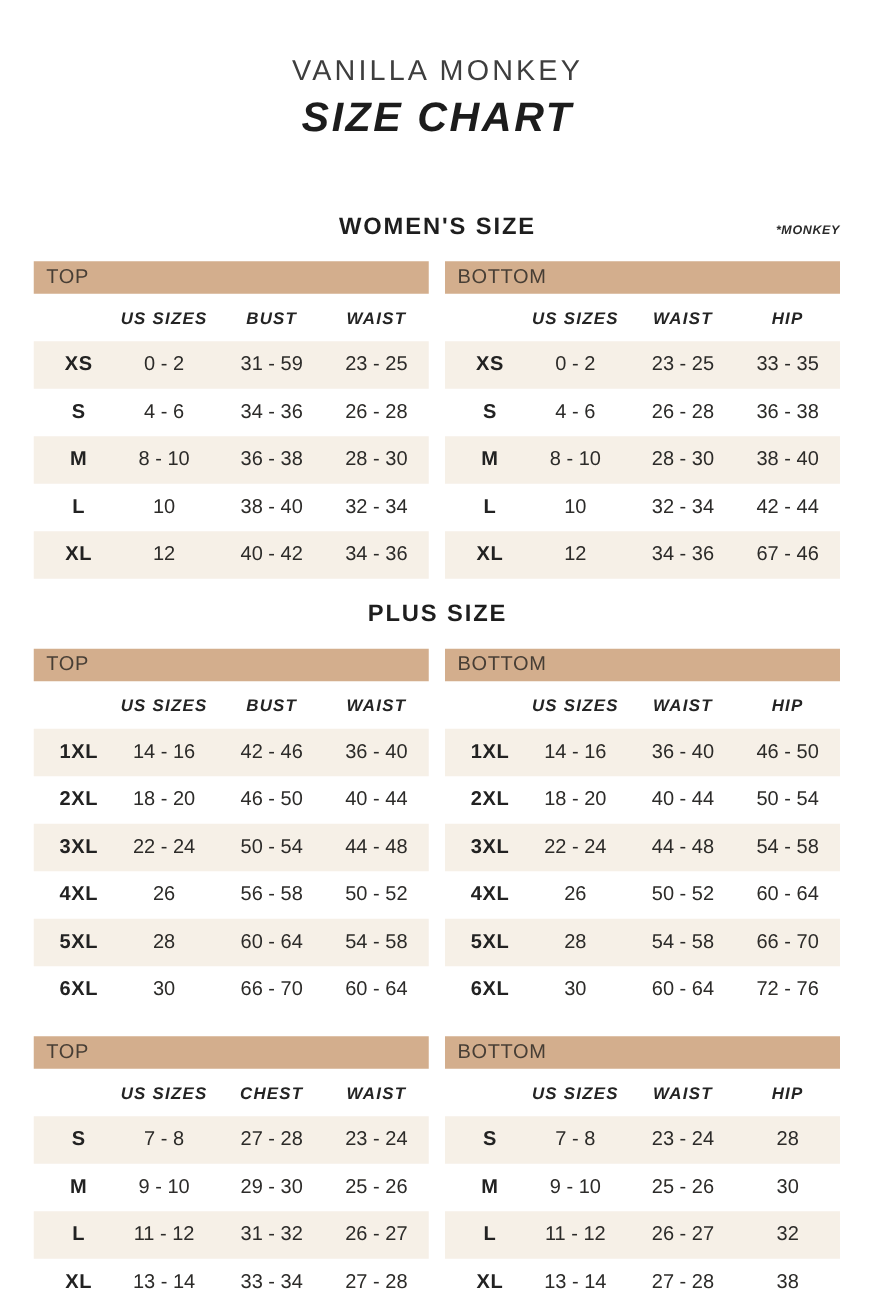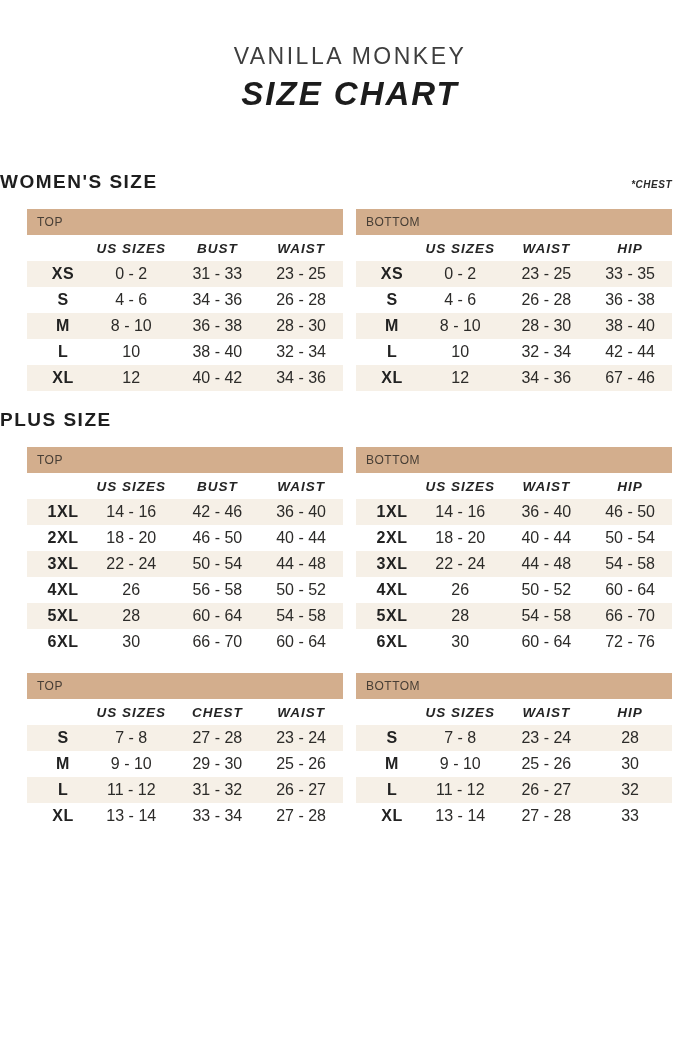--- a/index.html
+++ b/index.html
@@ -40,6 +40,7 @@
   }
   .section-head {
     position: relative;
+    text-align: center;
     height: 26px;
   }
   .section-title {

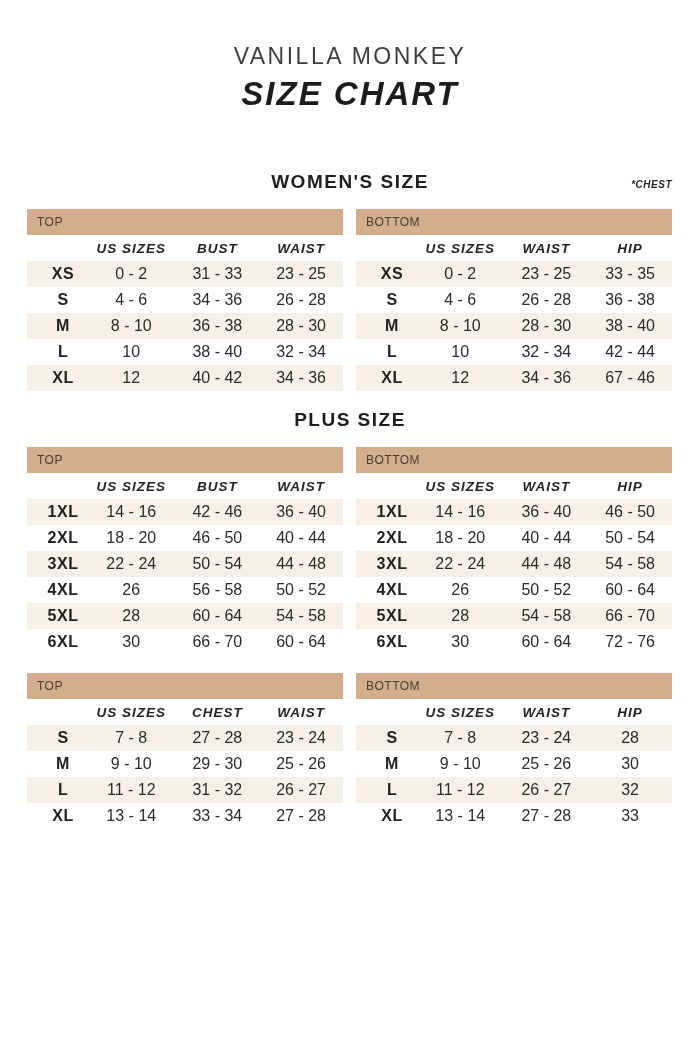--- a/index.html
+++ b/index.html
@@ -123,7 +123,7 @@
   </header>
   <div class="sections" id="sections">
       <section class="section">
-        <div class="section-head"><h2 class="section-title">WOMEN'S SIZE</h2><span class="units-note">*CHEST</span></div>
+        <div class="section-head"><h2 class="section-title">WOMEN'S SIZE</h2><span class="units-note">*MONKEY</span></div>
         <div class="tables">
           <div class="size-table">
             <div class="bar">

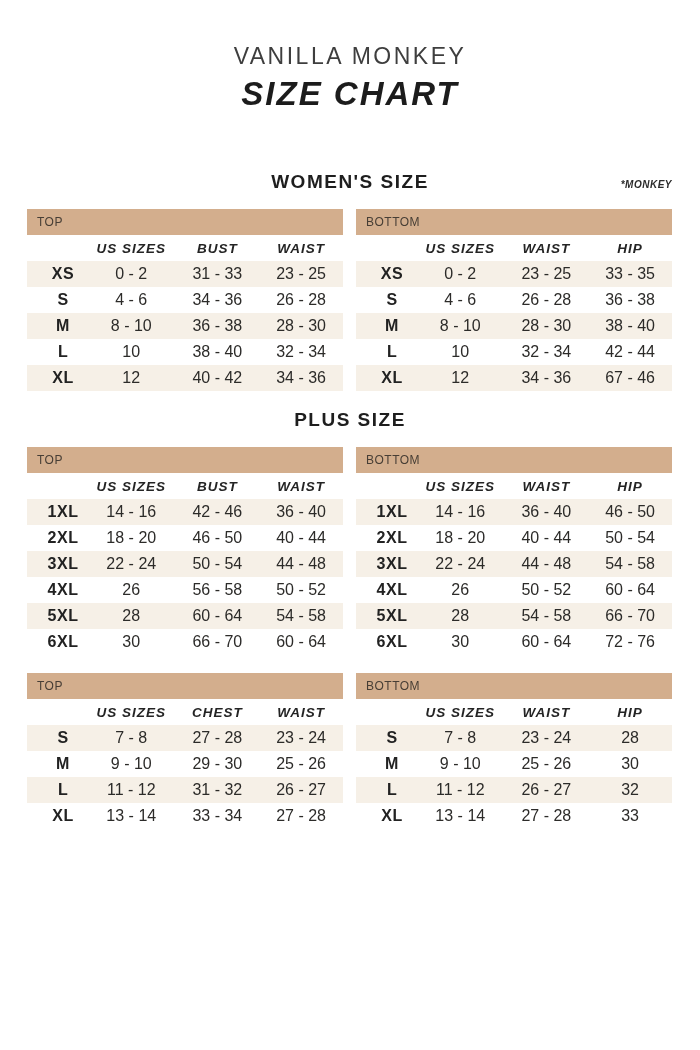--- a/index.html
+++ b/index.html
@@ -79,7 +79,7 @@
     box-sizing: border-box;
   }
   .bar-label {
-    font-size: 12px;
+    font-size: 16px;
     font-weight: 500;
     letter-spacing: 0.5px;
     color: #473e35;

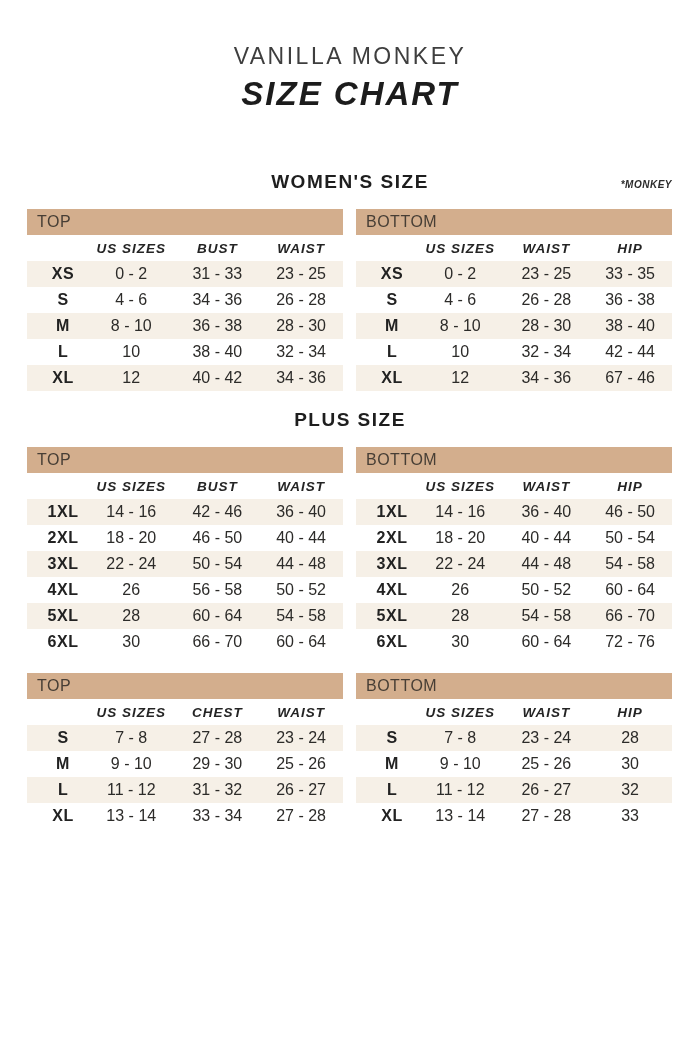--- a/index.html
+++ b/index.html
@@ -87,7 +87,7 @@
   .row {
     display: grid;
     grid-template-columns: 19% 28% 26.5% 26.5%;
-    height: 26px;
+    height: 38px;
     align-items: center;
   }
   .row.stripe {

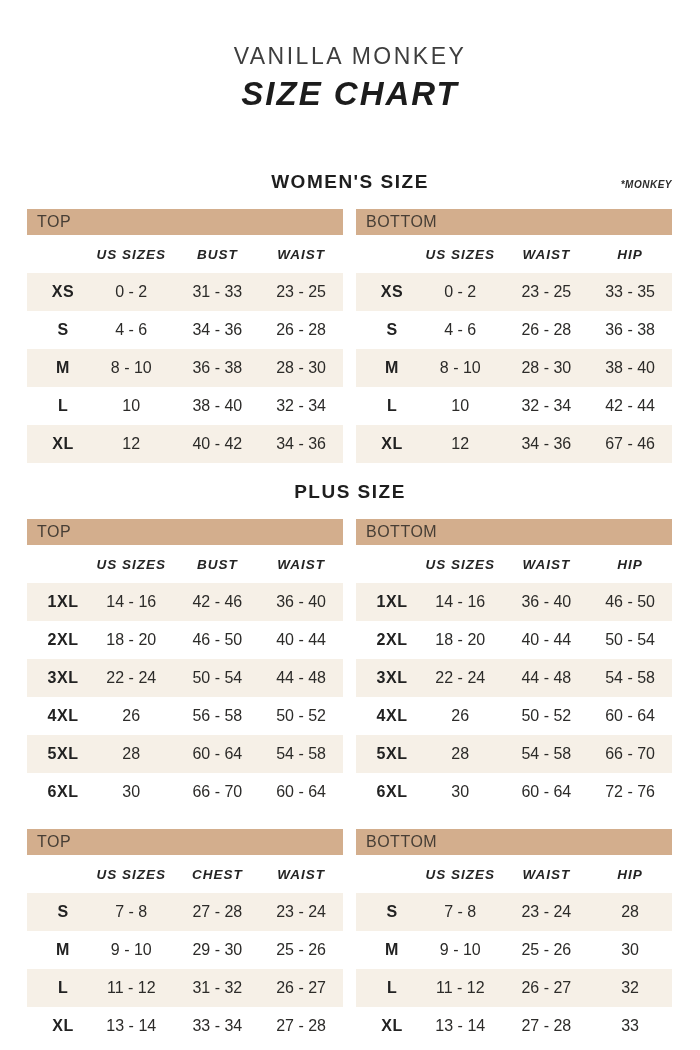--- a/index.html
+++ b/index.html
@@ -138,7 +138,7 @@
             <div class="row stripe">
               <div class="cell size-cell">XS</div>
               <div class="cell">0 - 2</div>
-              <div class="cell">31 - 33</div>
+              <div class="cell">31 - 59</div>
               <div class="cell">23 - 25</div>
             </div>
             <div class="row">

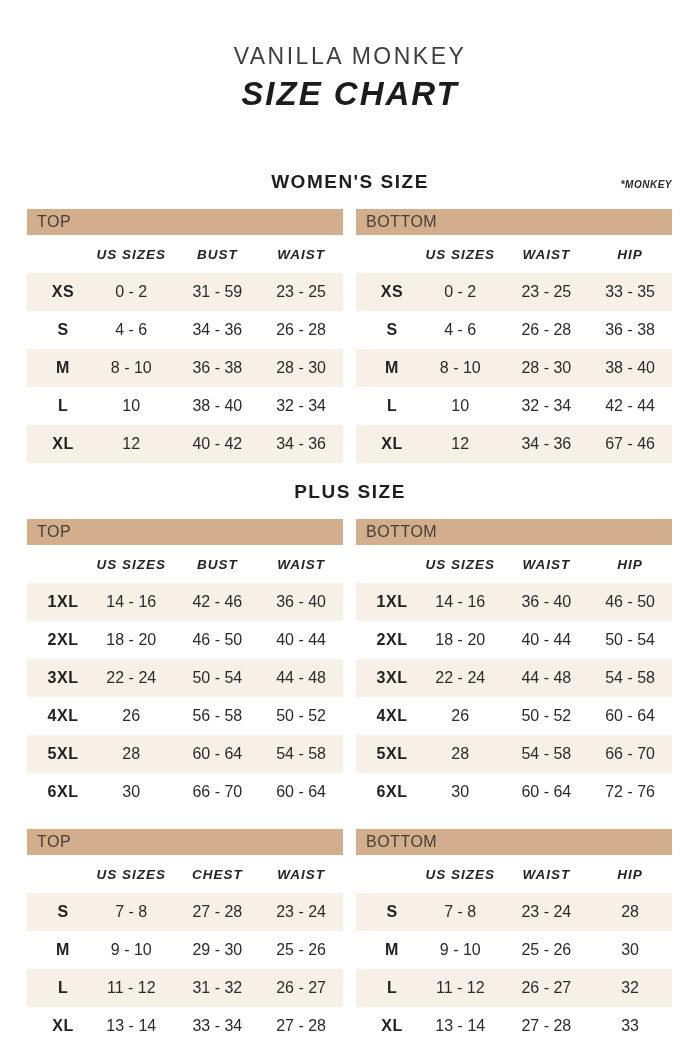--- a/index.html
+++ b/index.html
@@ -377,7 +377,7 @@
               <div class="cell size-cell">XL</div>
               <div class="cell">13 - 14</div>
               <div class="cell">27 - 28</div>
-              <div class="cell">33</div>
+              <div class="cell">38</div>
             </div>
           </div>
         </div>

